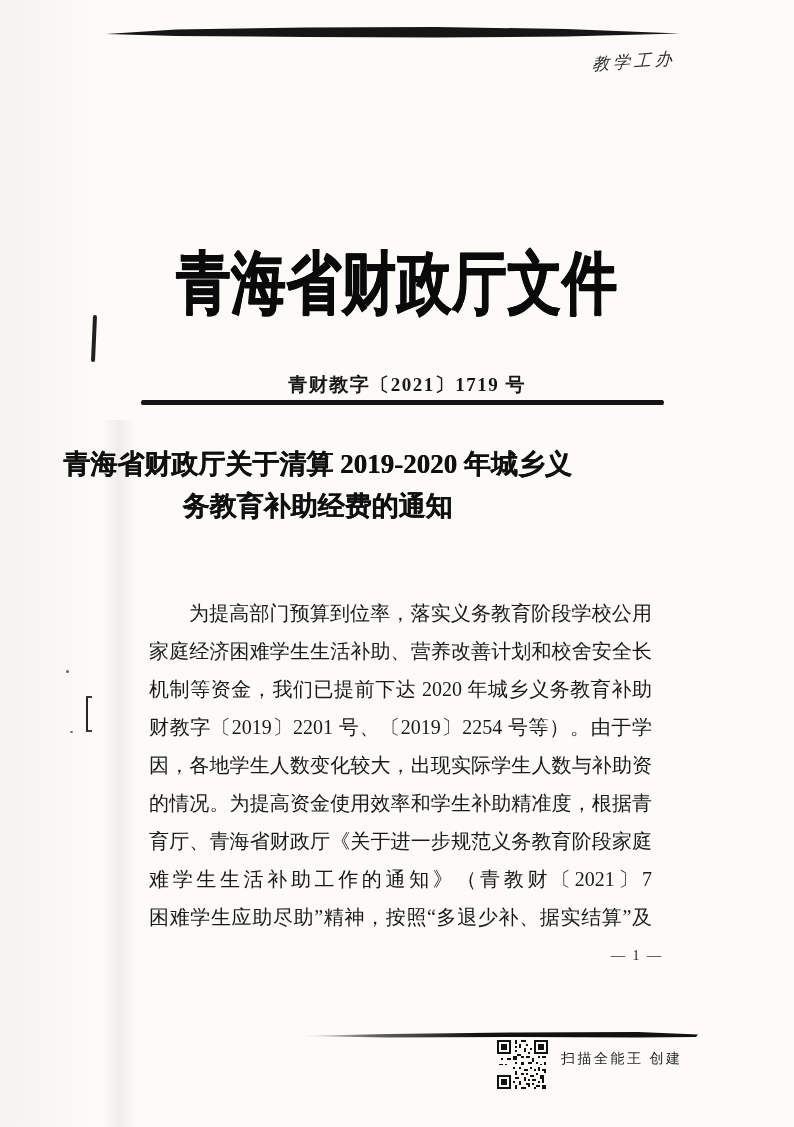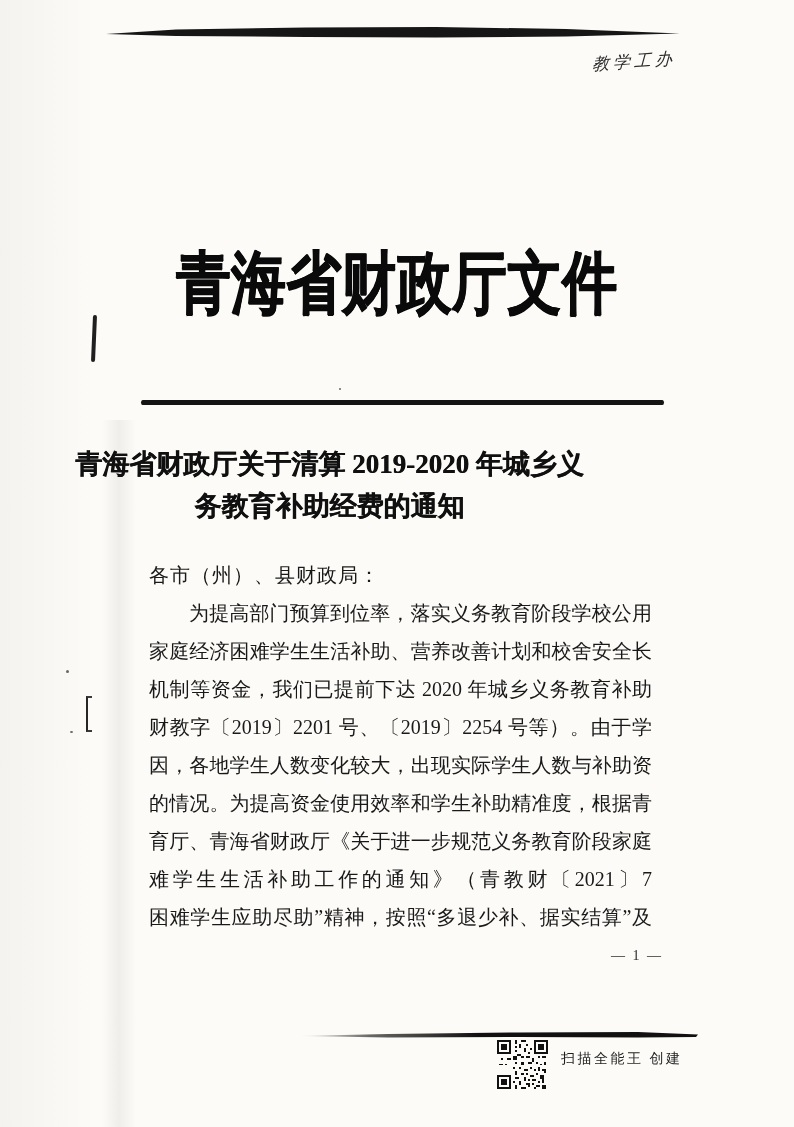--- a/index.html
+++ b/index.html
@@ -110,6 +110,7 @@
   <div class="handwriting">教学工办</div>
 
   <div class="letterhead-title">青海省财政厅文件</div>
+  <div class="doc-number">青财教字〔2021〕1719 号</div>
   <div class="rule"></div>
 
   <div class="notice-title">

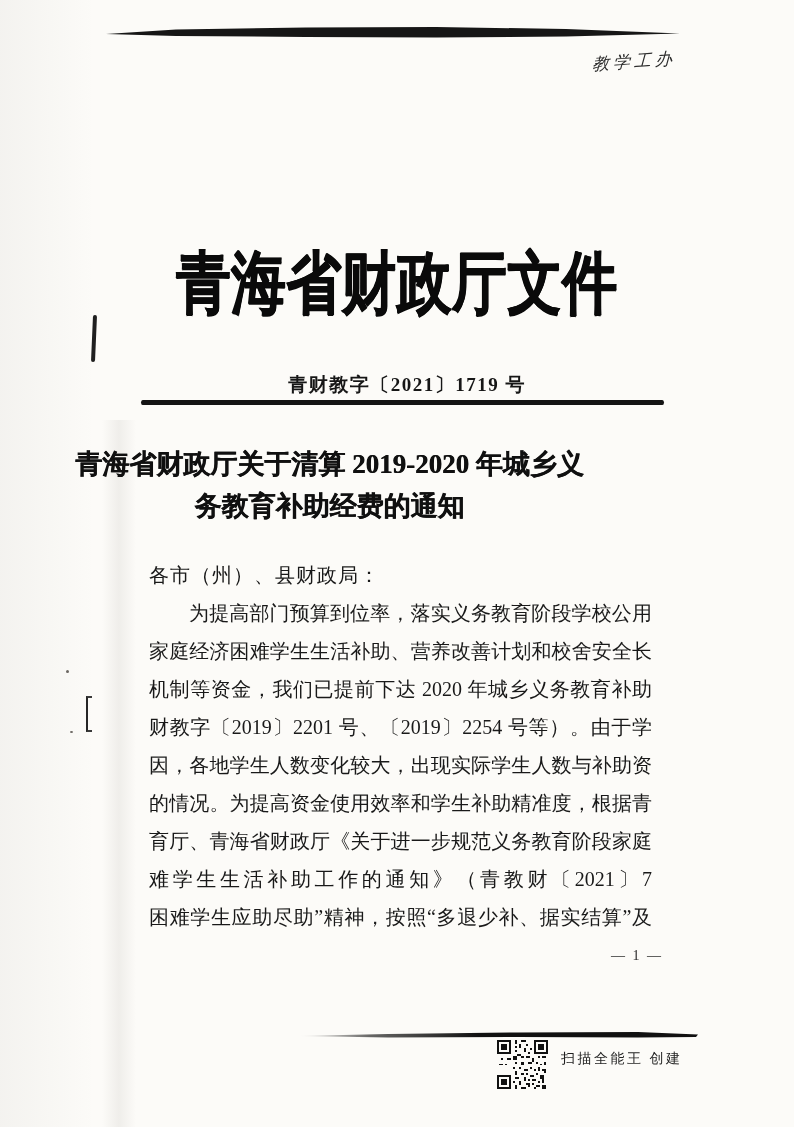--- a/index.html
+++ b/index.html
@@ -51,7 +51,7 @@
     background:#141414;border-radius:2px/3px;
   }
   .notice-title{
-    position:absolute;left:12px;top:443px;width:635px;
+    position:absolute;left:0;top:443px;width:635px;
     text-align:center;font-size:27px;font-weight:bold;line-height:42px;
     color:#101010;
     text-shadow:0.4px 0 #101010;

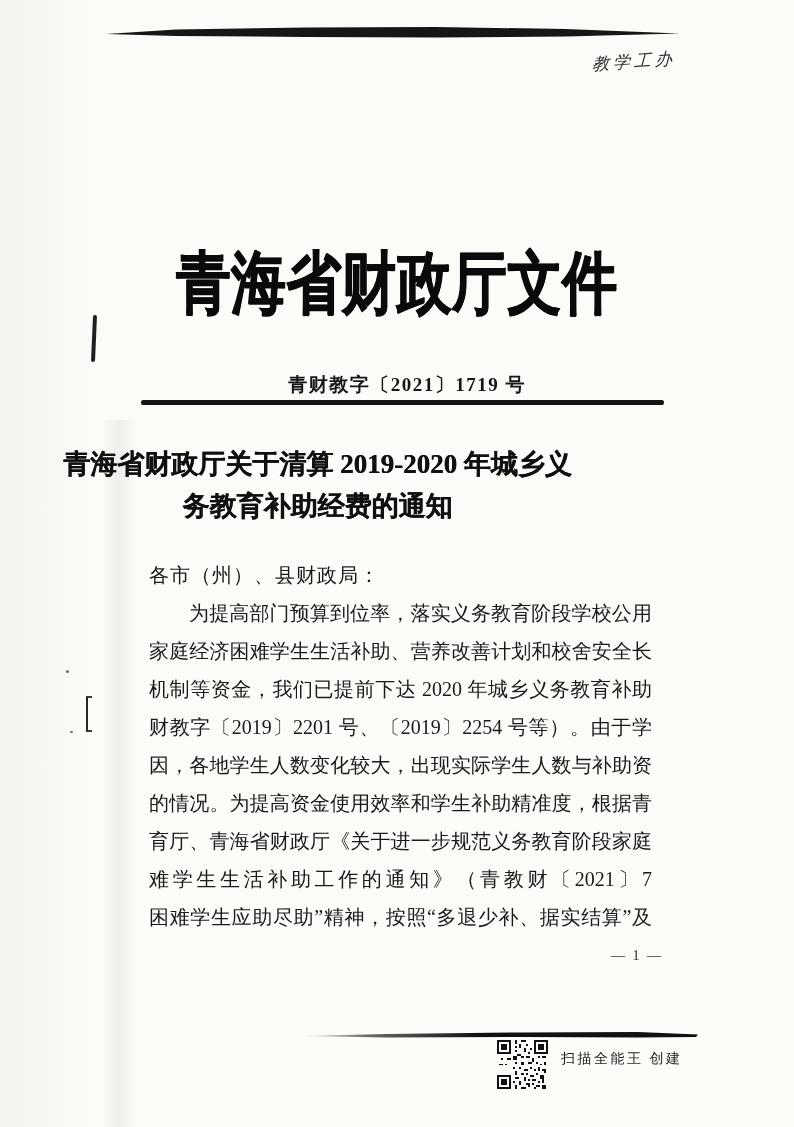--- a/index.html
+++ b/index.html
@@ -118,7 +118,6 @@
     <div>务教育补助经费的通知</div>
   </div>
 
-  <div class="salutation">各市（州）、县财政局：</div>
 
   <div class="body-block">
     <div class="body-line first">为提高部门预算到位率，落实义务教育阶段学校公用经费、</div>

